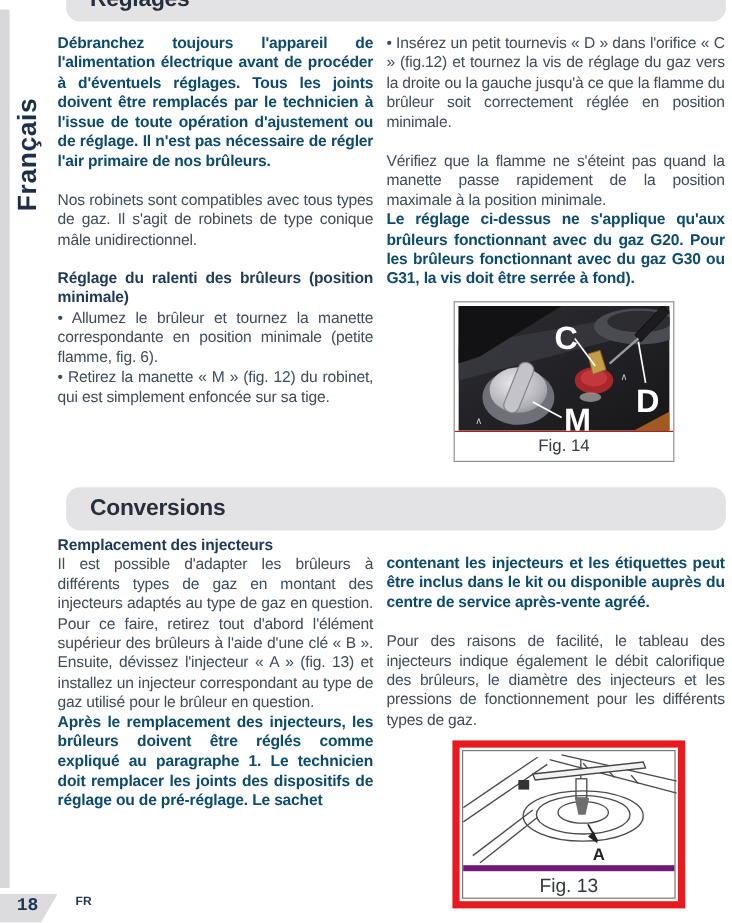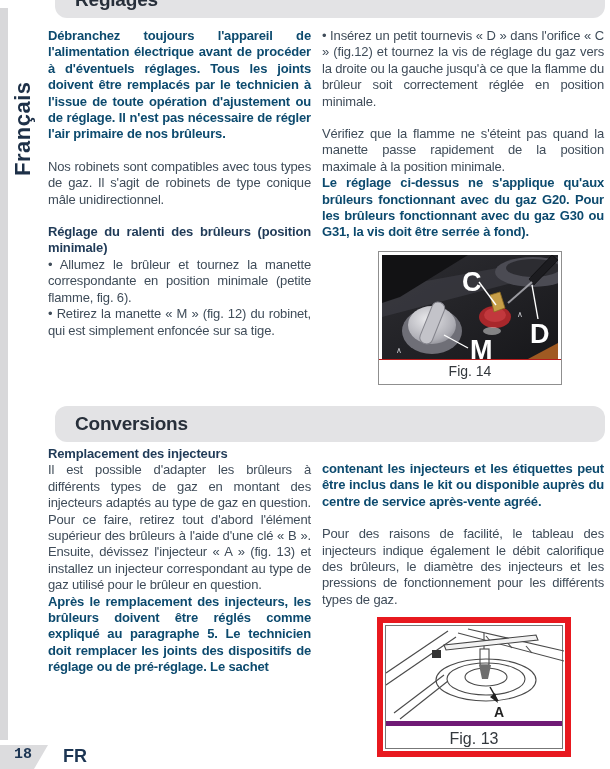--- a/index.html
+++ b/index.html
@@ -142,7 +142,7 @@
 <div class="abs col col-left-bot">
   <p class="subhead tight">Remplacement des injecteurs</p>
   <p class="tight">Il est possible d'adapter les brûleurs à différents types de gaz en montant des injecteurs adaptés au type de gaz en question. Pour ce faire, retirez tout d'abord l'élément supérieur des brûleurs à l'aide d'une clé « B ». Ensuite, dévissez l'injecteur « A » (fig. 13) et installez un injecteur correspondant au type de gaz utilisé pour le brûleur en question.</p>
-  <p class="bold-navy">Après le remplacement des injecteurs, les brûleurs doivent être réglés comme expliqué au paragraphe 5. Le technicien doit remplacer les joints des dispositifs de réglage ou de pré-réglage. Le sachet</p>
+  <p class="bold-navy">Après le remplacement des injecteurs, les brûleurs doivent être réglés comme expliqué au paragraphe 1. Le technicien doit remplacer les joints des dispositifs de réglage ou de pré-réglage. Le sachet</p>
 </div>
 
 <div class="abs col col-right-bot">

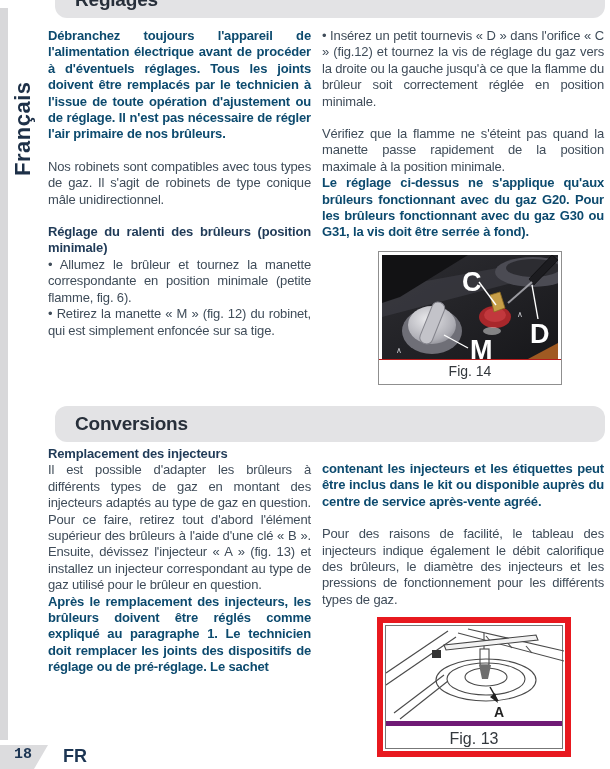--- a/index.html
+++ b/index.html
@@ -66,7 +66,7 @@
     clip-path:polygon(0 0,48px 0,34px 100%,0 100%);
   }
   .footer-num{left:14px;top:746px;font-size:15px;font-weight:bold;color:#1c3553;font-family:Liberation Mono, monospace;}
-  .footer-locale{left:63px;top:746px;font-size:18px;font-weight:bold;color:#1c3553;}
+  .footer-locale{left:63px;top:746px;font-size:10px;font-weight:bold;color:#1c3553;}
   svg text{font-family:"Liberation Sans", sans-serif;}
 </style>
 </head>

